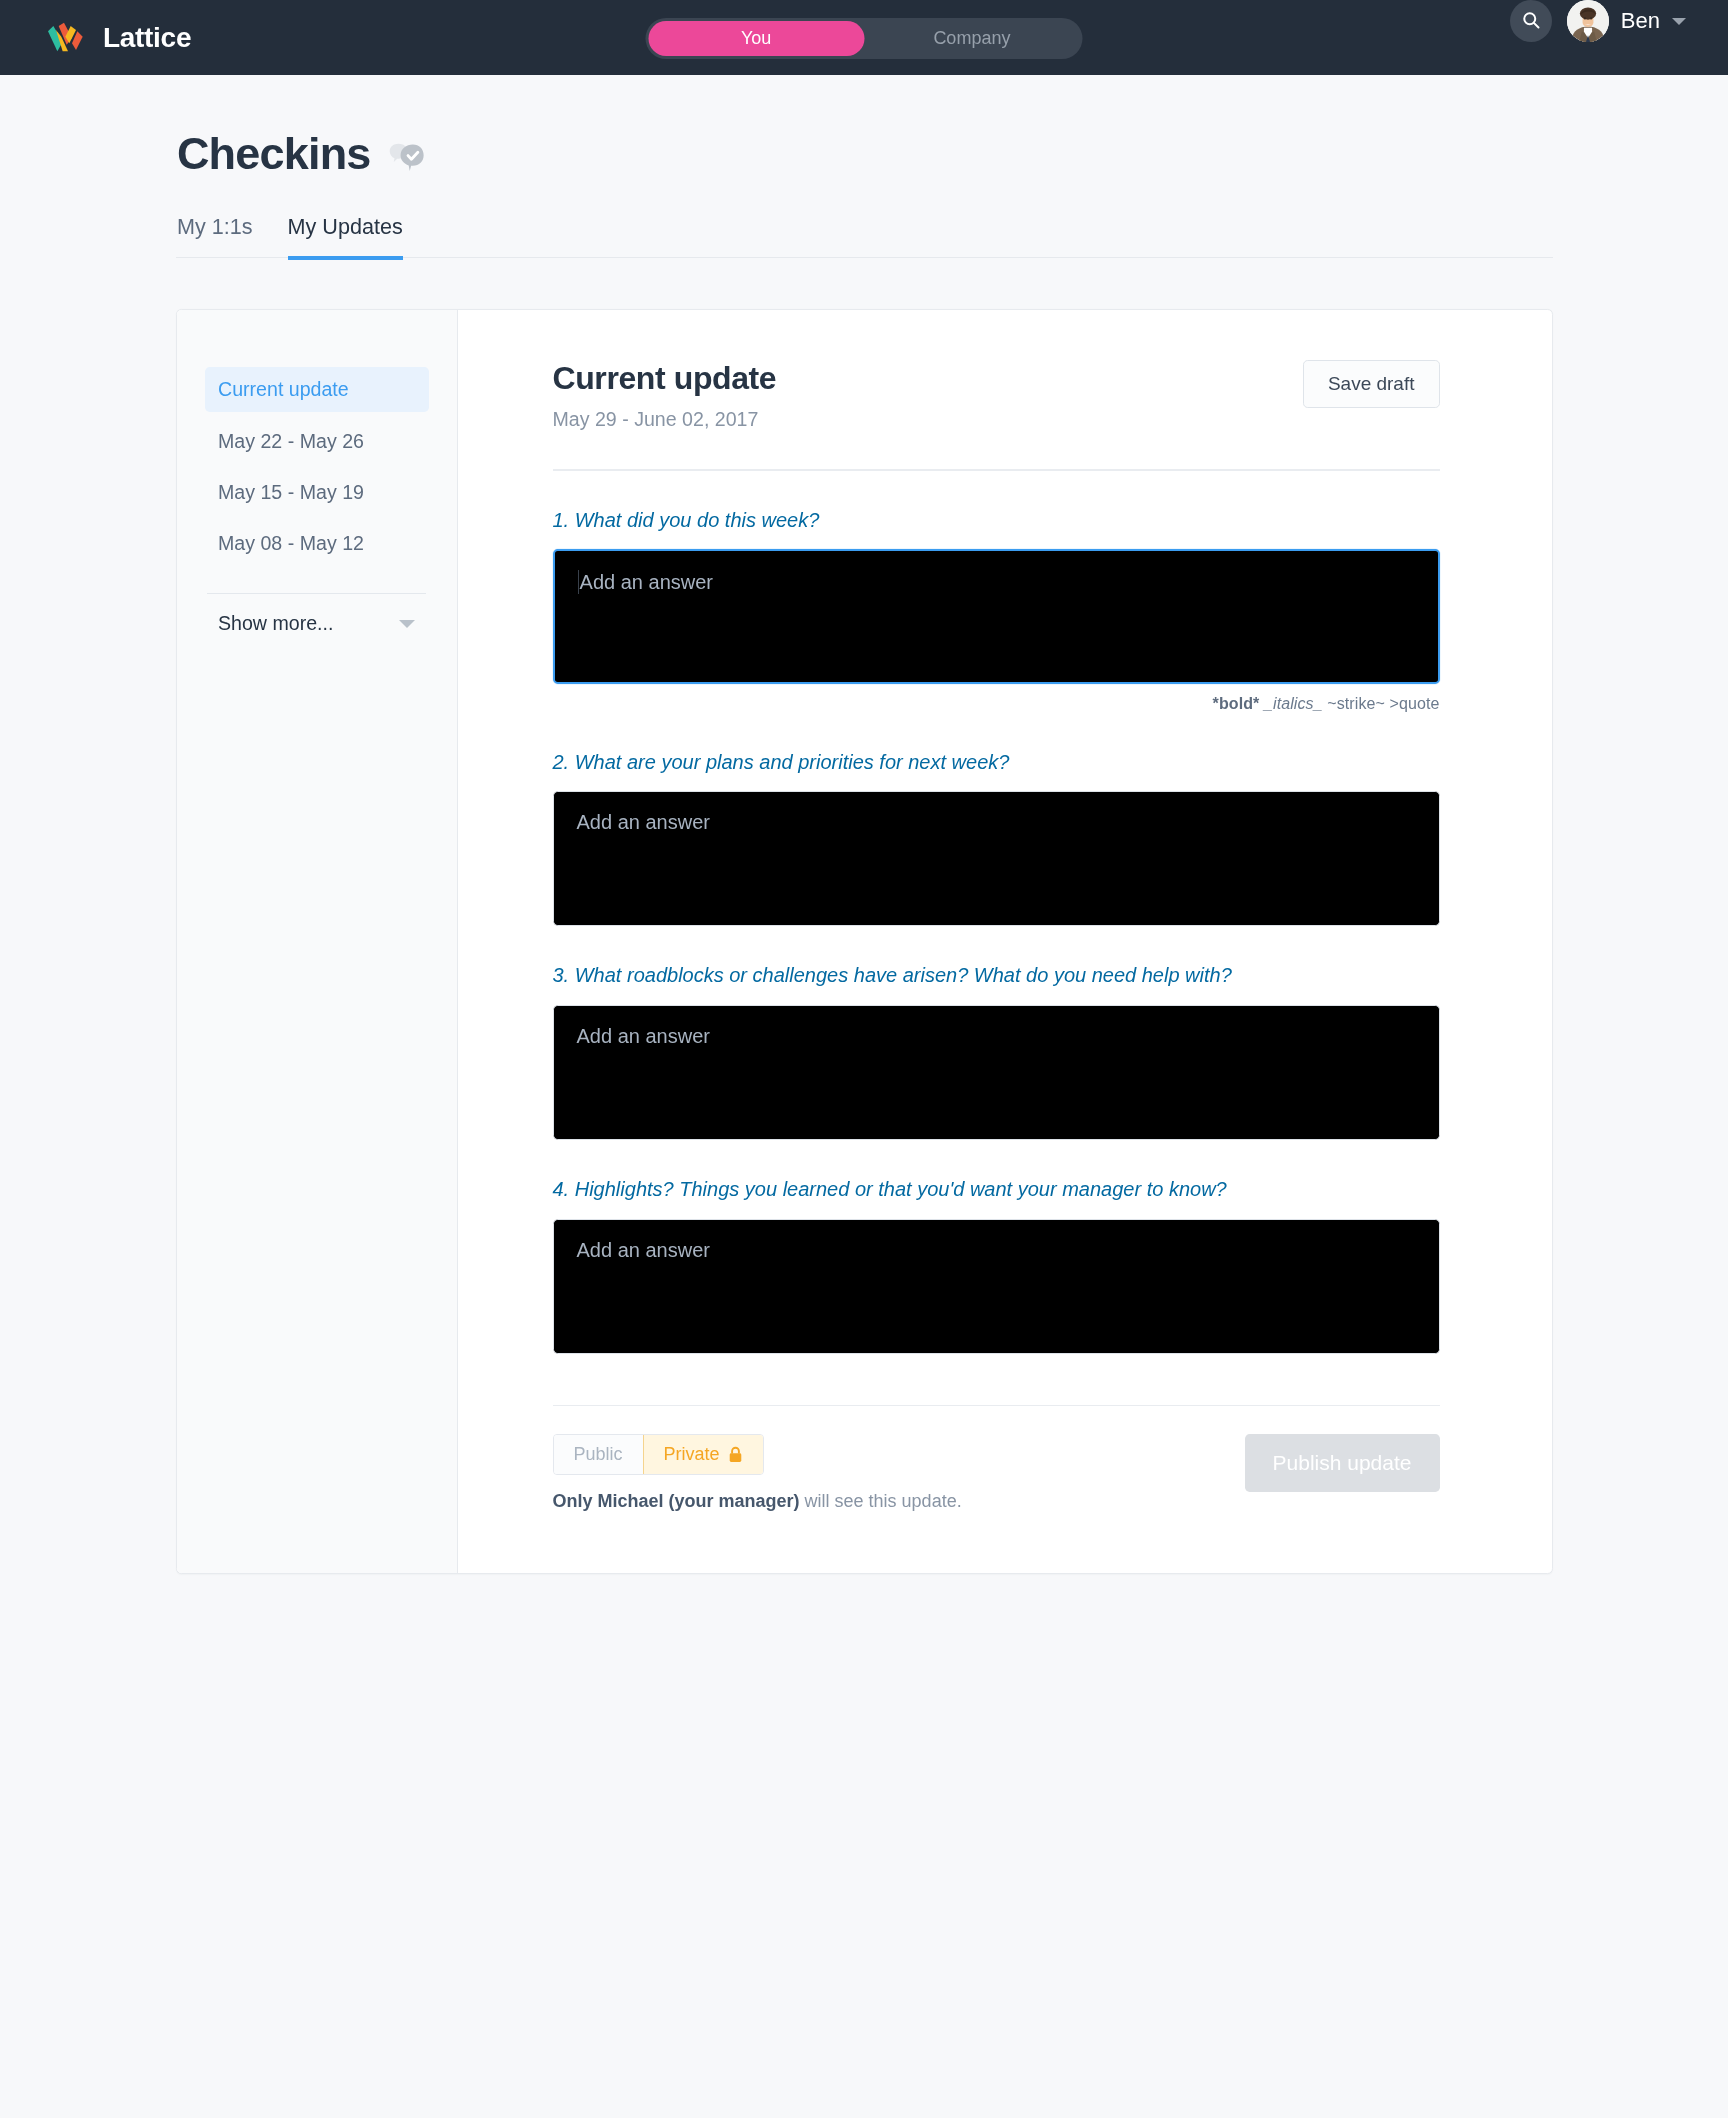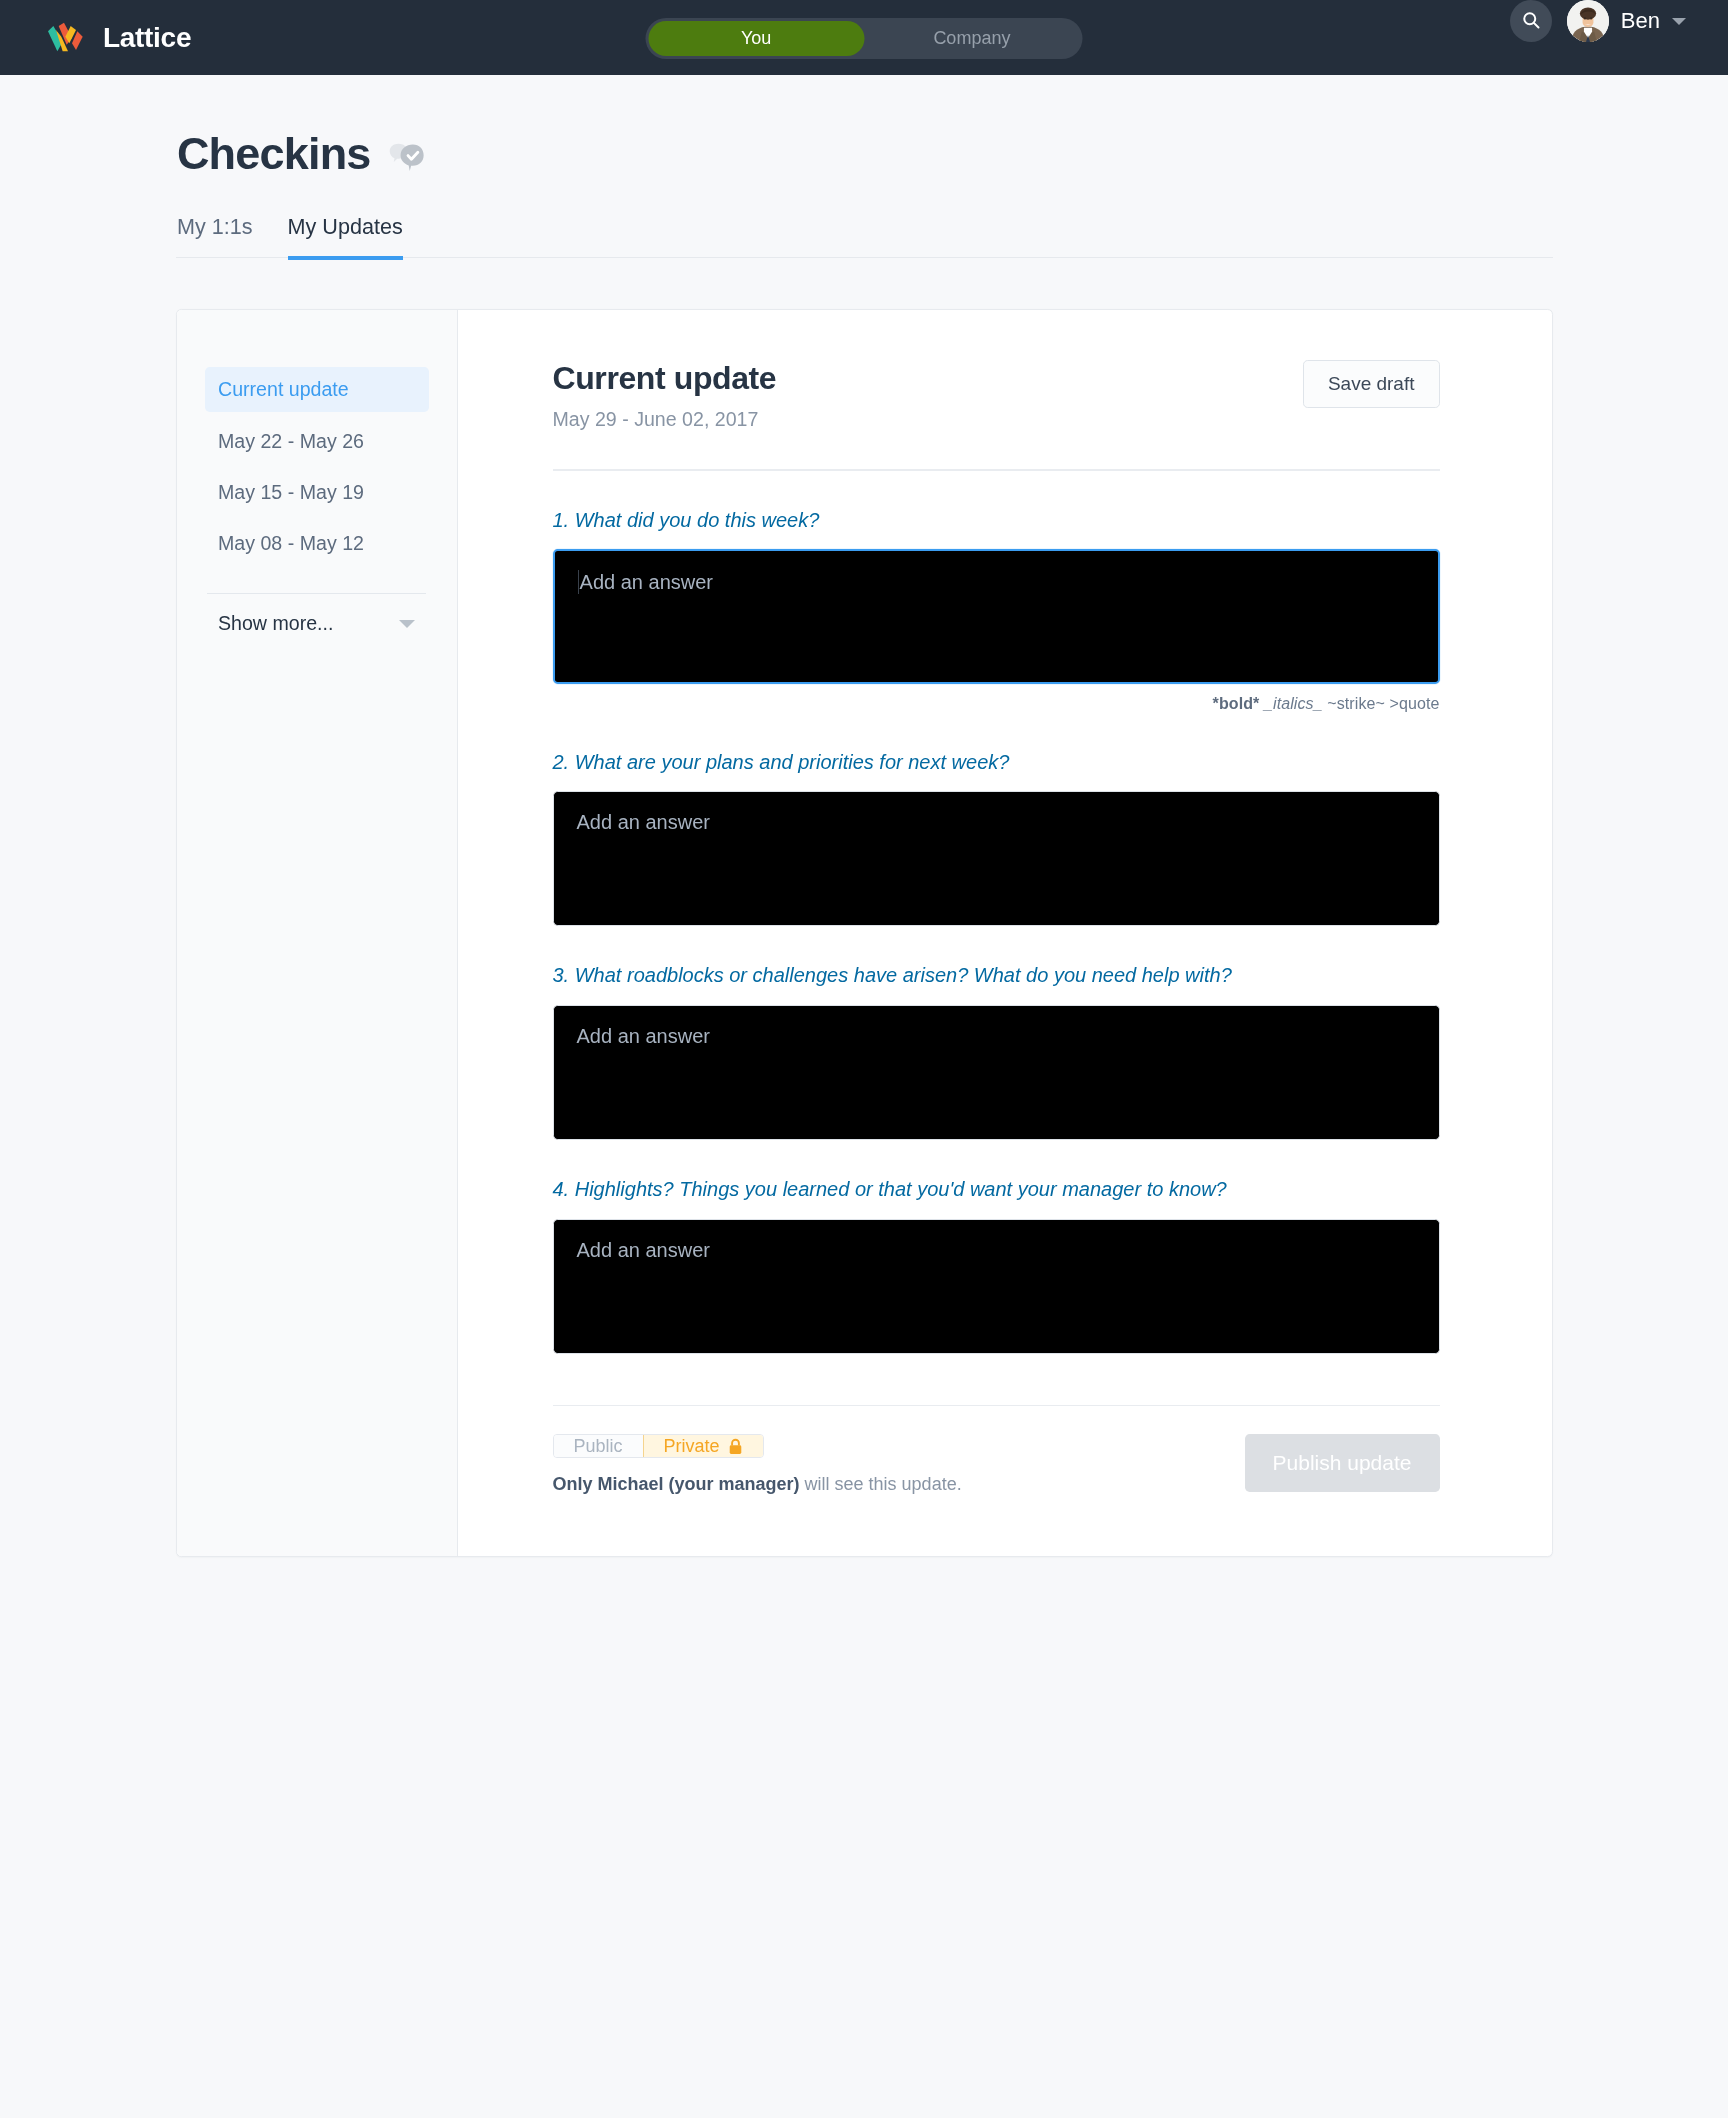--- a/index.html
+++ b/index.html
@@ -59,7 +59,7 @@
     user-select: none;
   }
   .seg-toggle-item.active {
-    background: #4d7c0f;
+    background: #ec4899;
     color: #ffffff;
     text-align: center;
   }

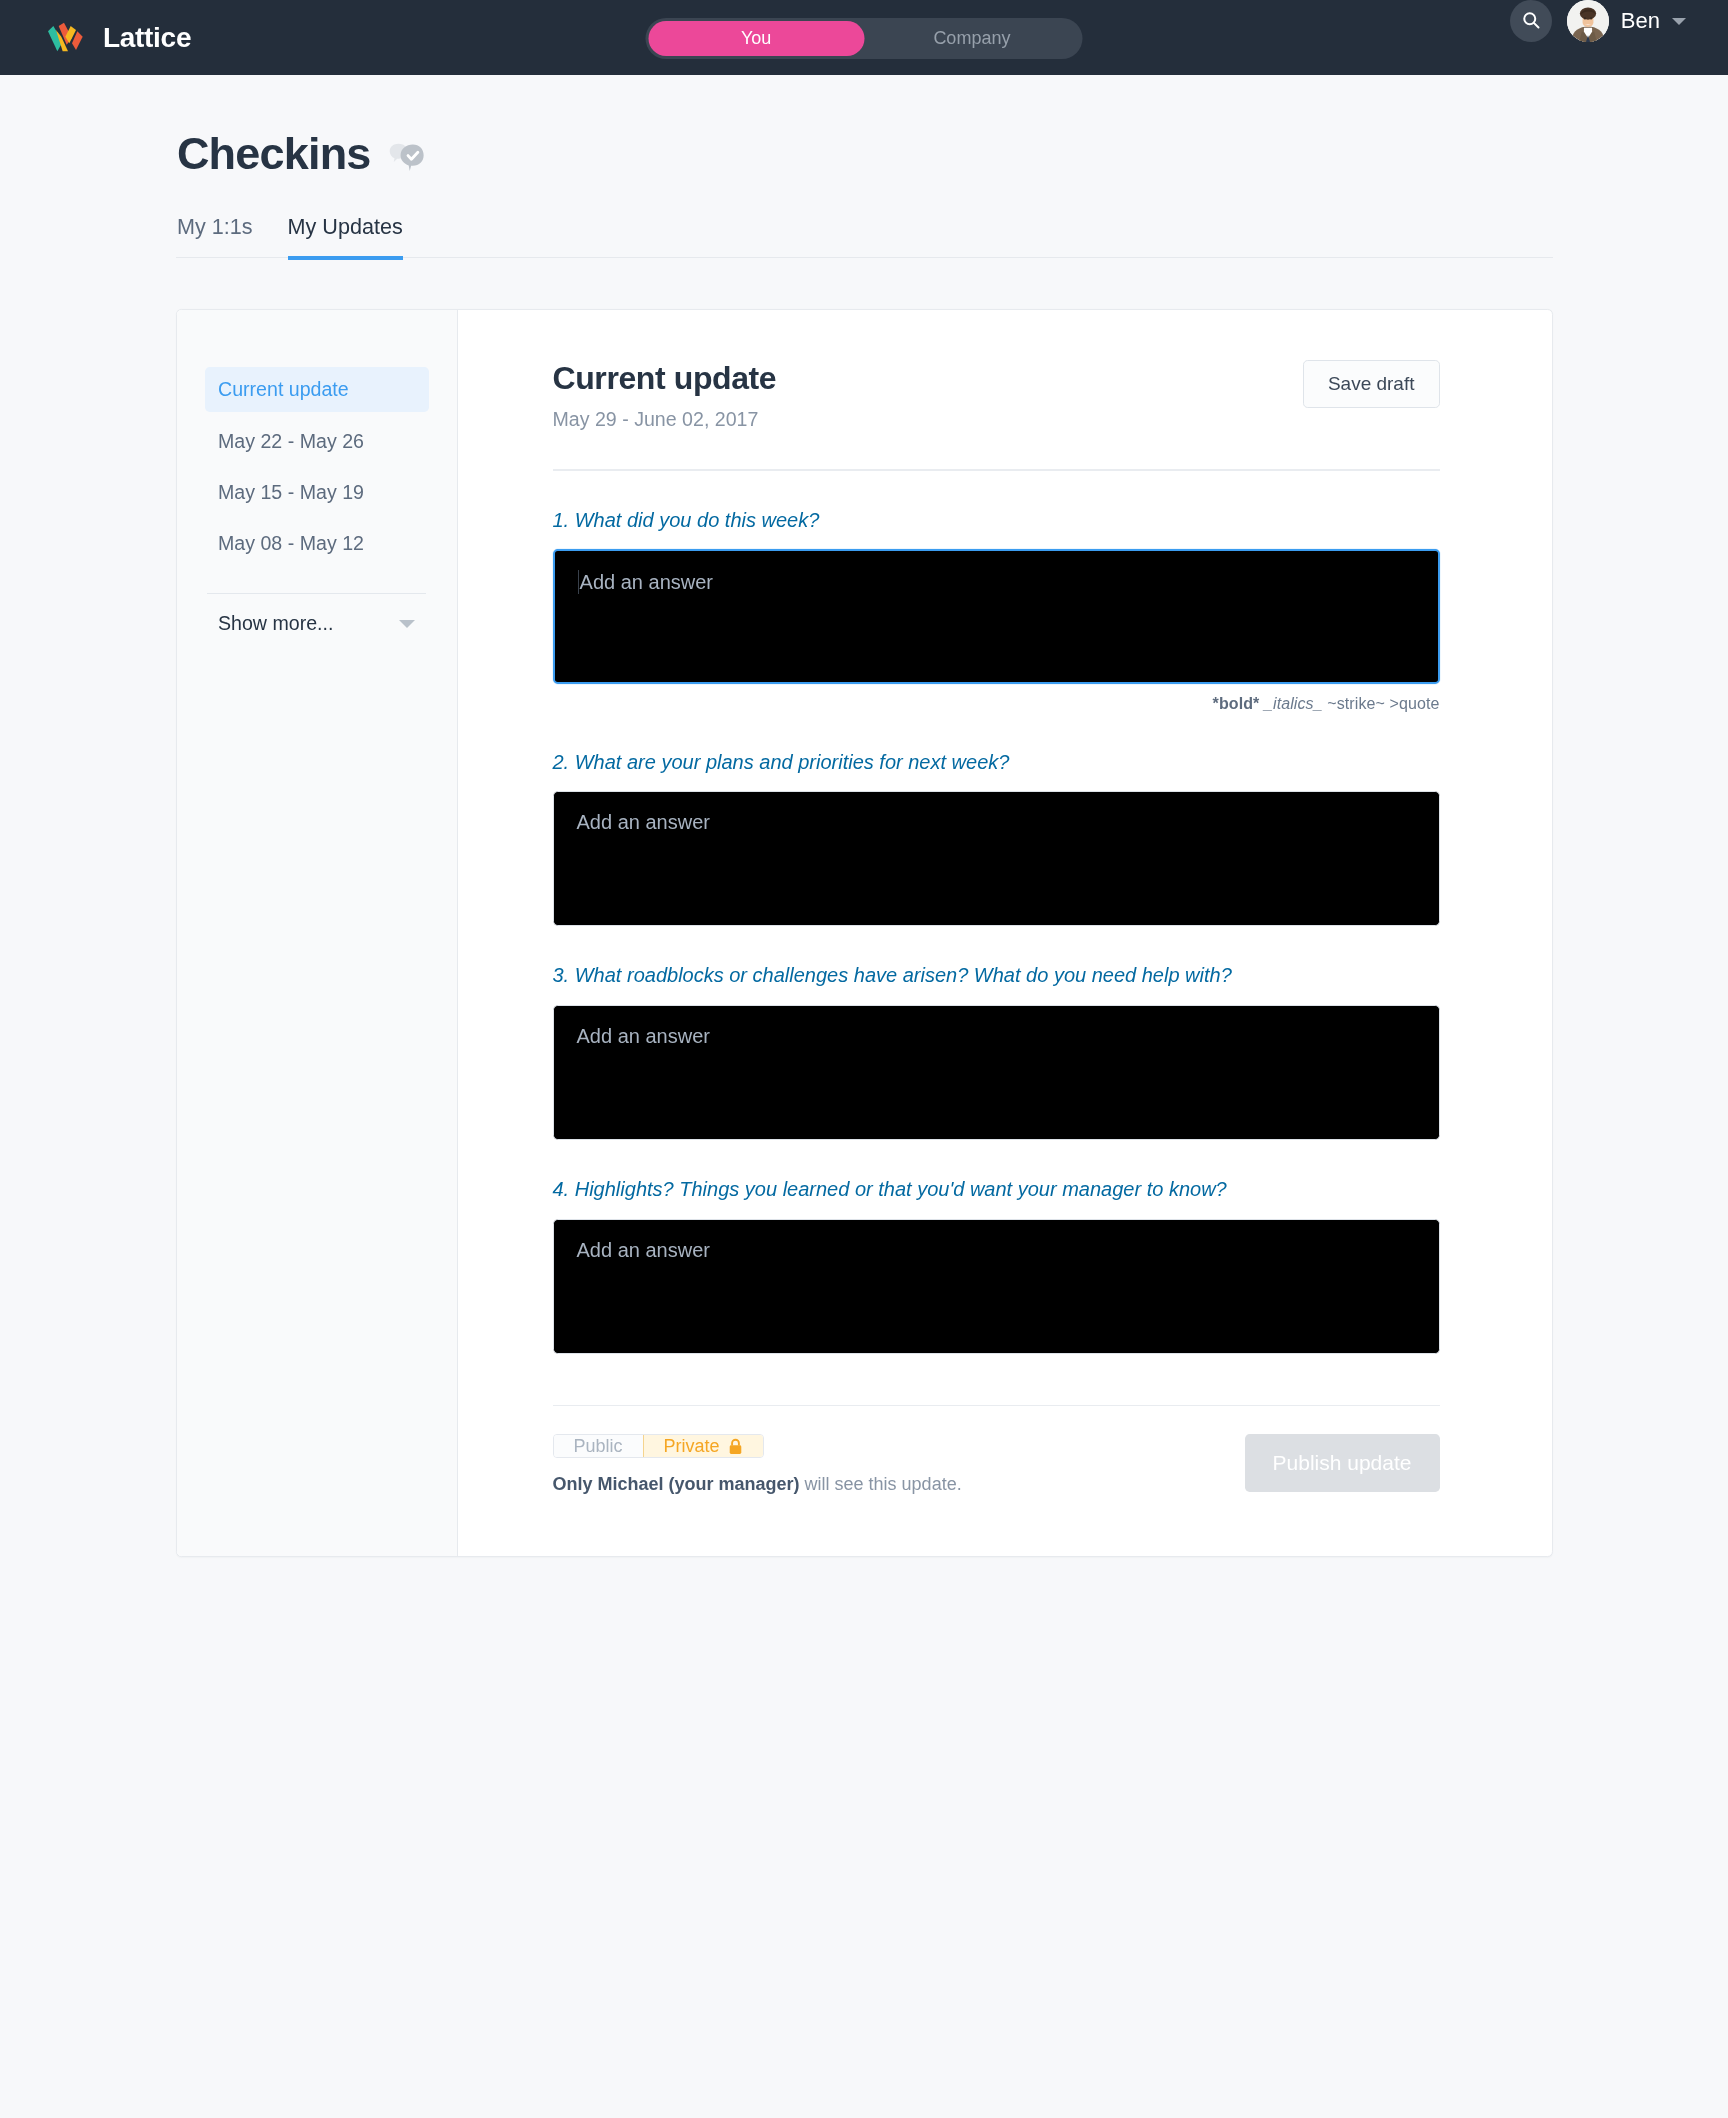--- a/index.html
+++ b/index.html
@@ -310,7 +310,7 @@
     border: 1.4px solid #e4e8ee;
     border-radius: 4px;
     overflow: hidden;
-    height: 24px;
+    height: 41px;
   }
   .vis-opt {
     font-size: 18px;

